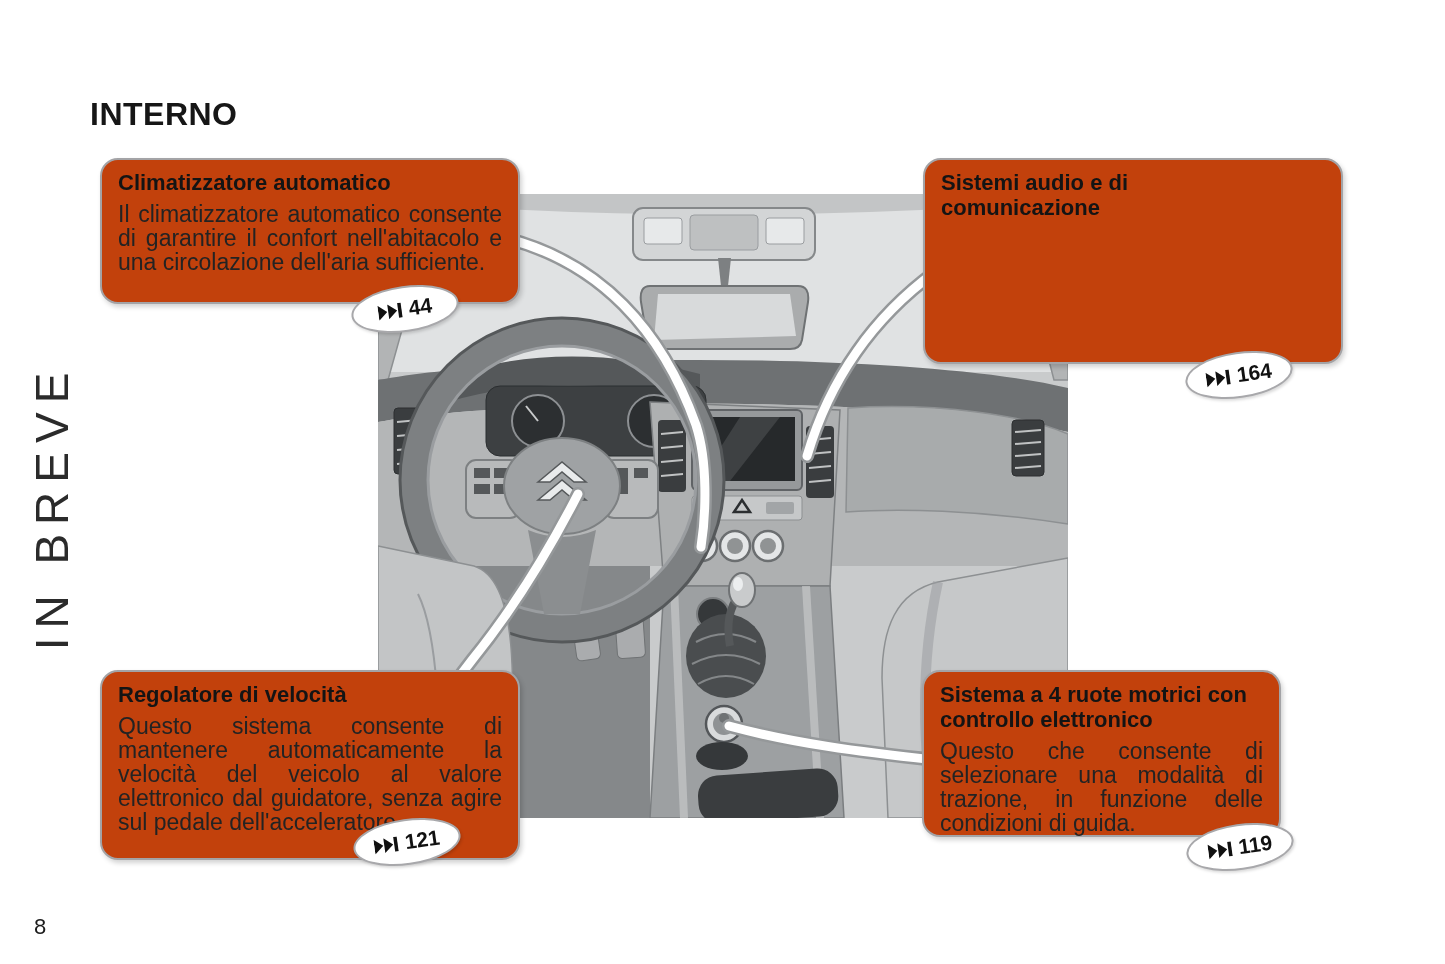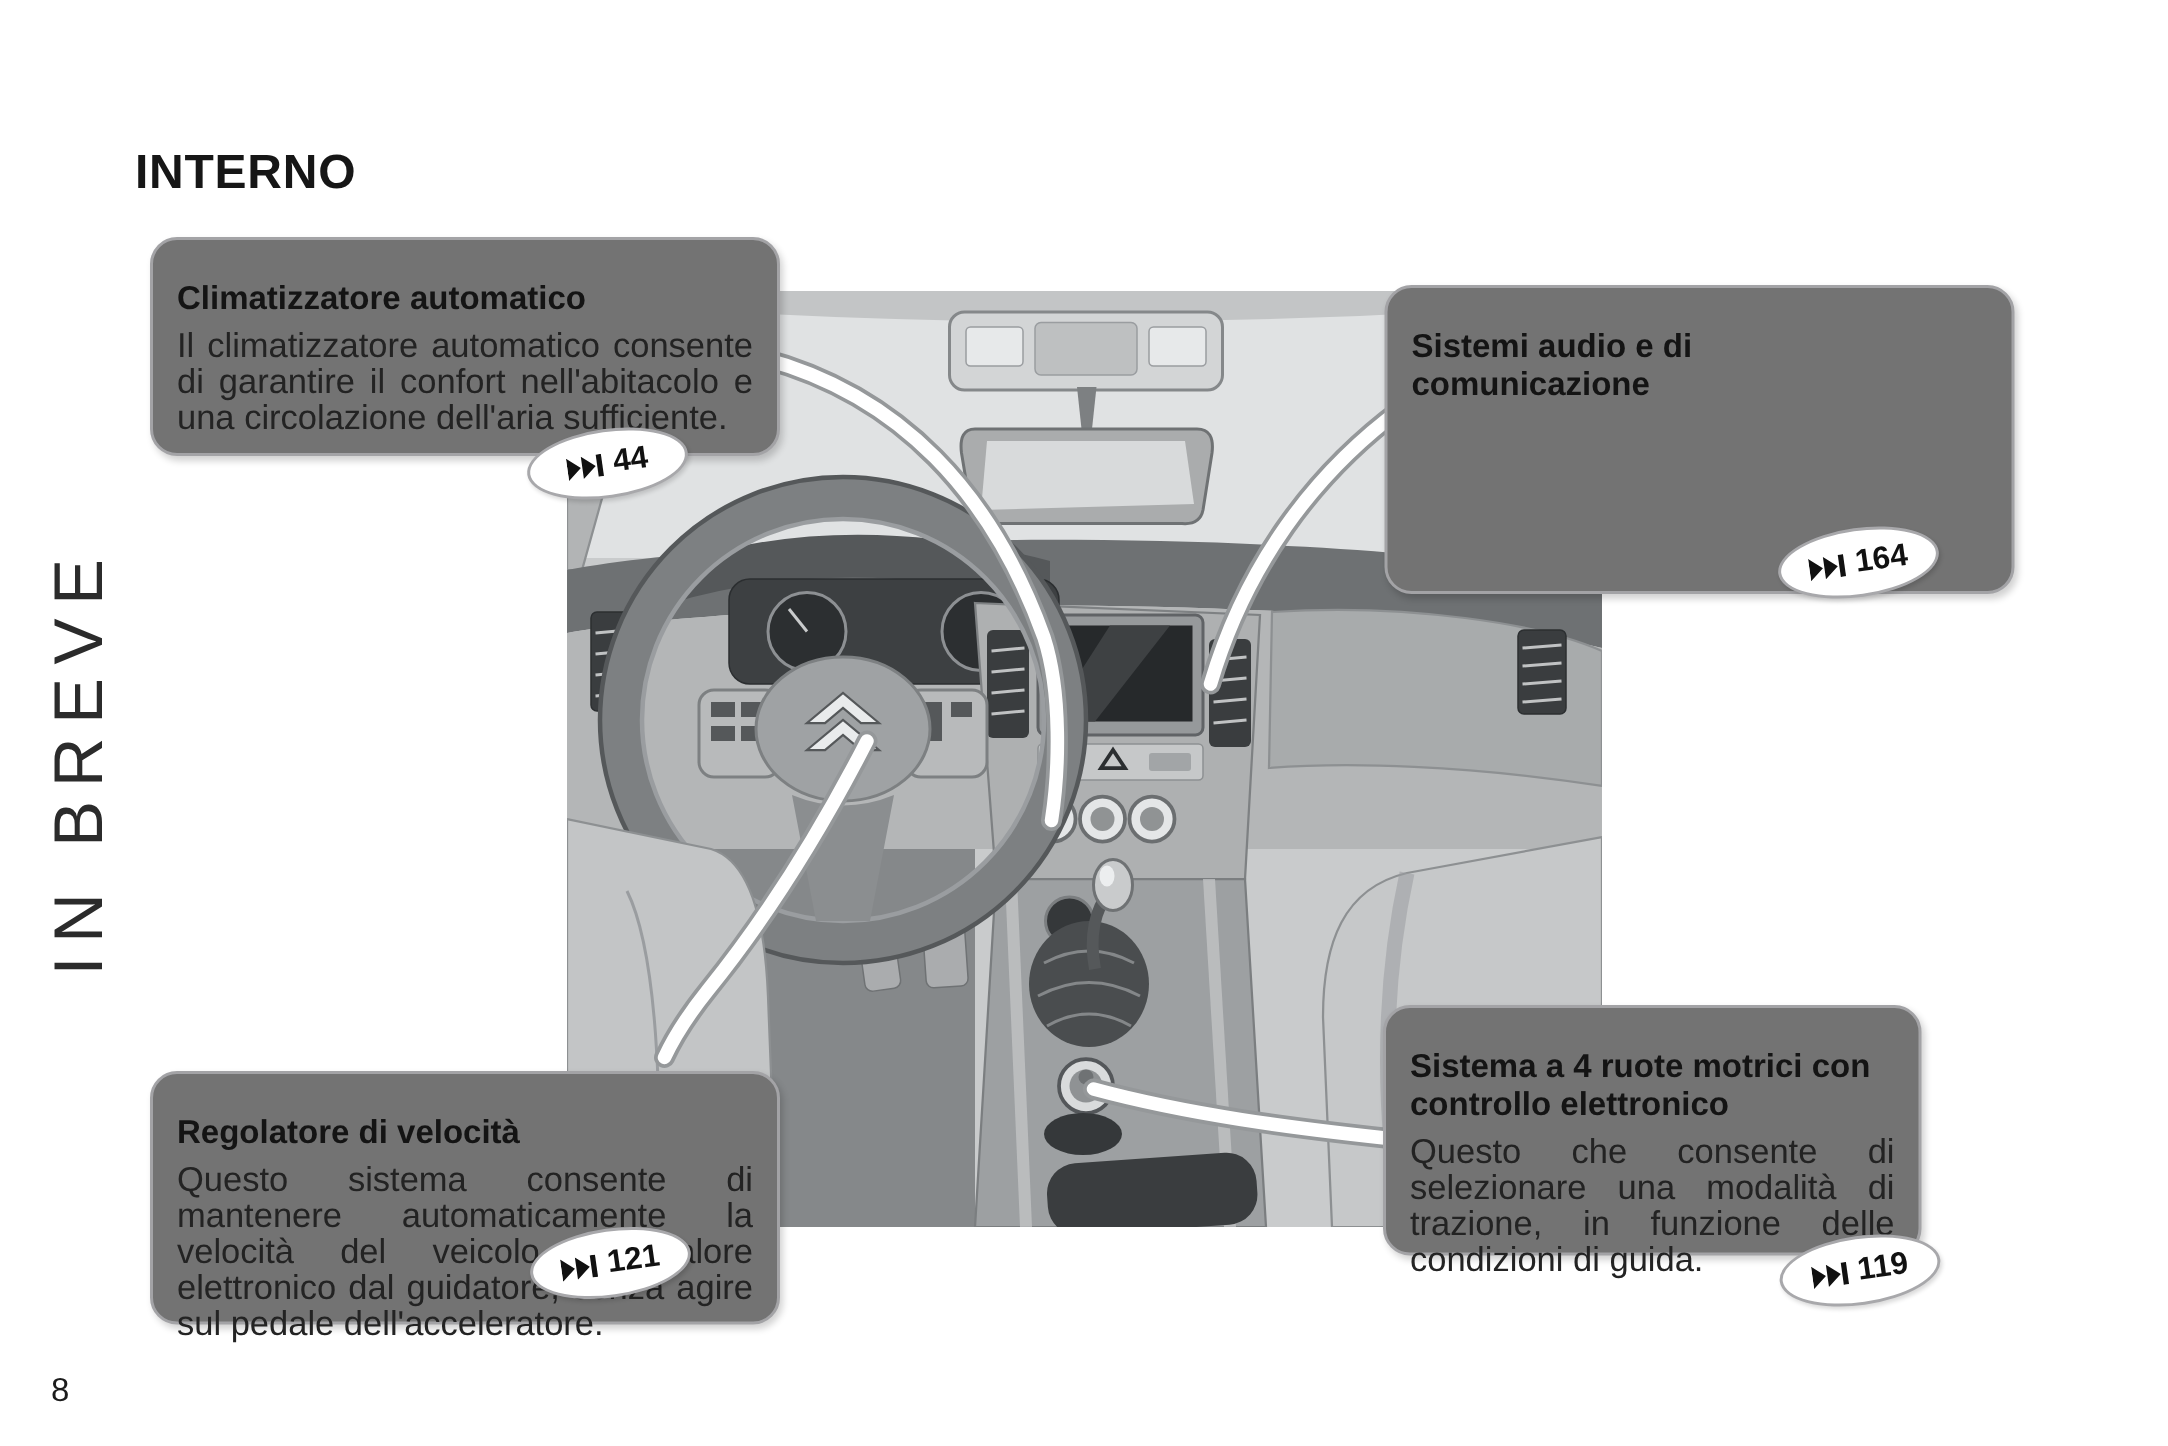--- a/index.html
+++ b/index.html
@@ -19,8 +19,8 @@
   .illustration{position:absolute;left:378px;top:194px;width:690px;height:624px;z-index:1;}
   .leaders{position:absolute;left:0;top:0;width:1445px;height:964px;z-index:2;pointer-events:none;}
   .callout{
-    position:absolute;background:#737373;border:2.5px solid #a3a3a6;border-radius:18px;
-    padding:26px 16px;box-sizing:border-box;z-index:3;box-shadow:2px 3px 5px rgba(0,0,0,0.18);
+    position:absolute;background:#c2410c;border:2.5px solid #a3a3a6;border-radius:18px;
+    padding:10px 16px;box-sizing:border-box;z-index:3;box-shadow:2px 3px 5px rgba(0,0,0,0.18);
   }
   .callout-title{font-size:22px;font-weight:bold;line-height:25px;color:#141414;white-space:pre-line;margin-bottom:7px;}
   .callout-body{font-size:23px;line-height:24px;text-align:justify;color:#232323;}

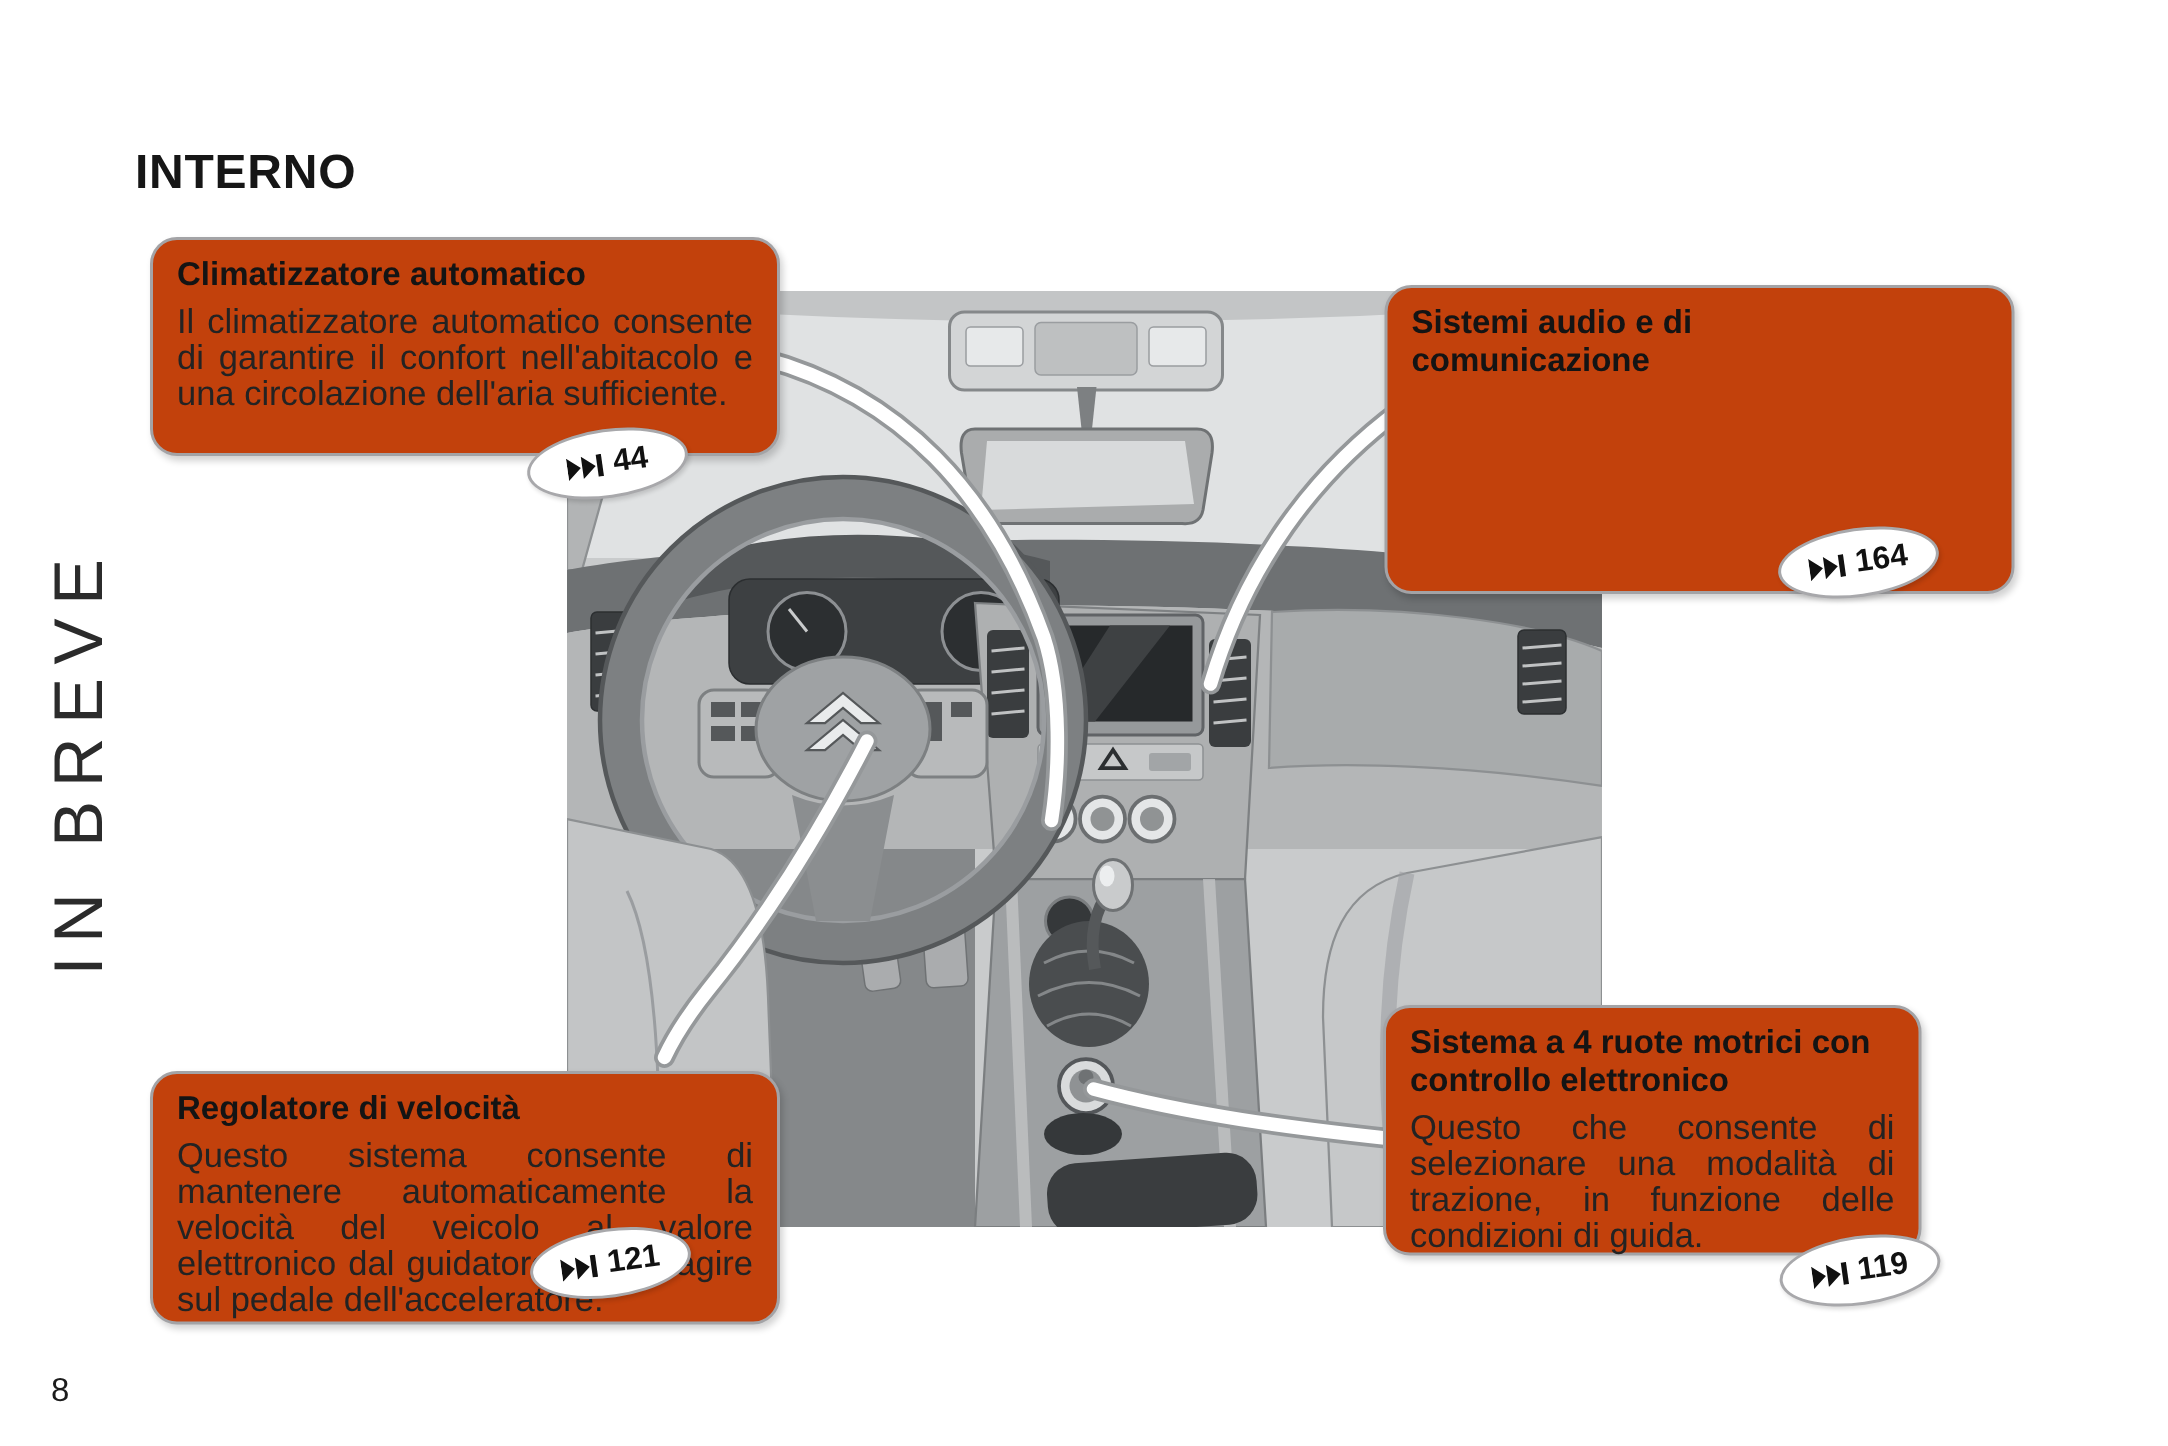--- a/index.html
+++ b/index.html
@@ -25,7 +25,7 @@
   .callout-title{font-size:22px;font-weight:bold;line-height:25px;color:#141414;white-space:pre-line;margin-bottom:7px;}
   .callout-body{font-size:23px;line-height:24px;text-align:justify;color:#232323;}
   #callout-climate{left:100px;top:158px;width:420px;height:146px;}
-  #callout-audio{left:923px;top:158px;width:420px;height:206px;margin-top:32px;}
+  #callout-audio{left:923px;top:158px;width:420px;height:206px;}
   #callout-cruise{left:100px;top:670px;width:420px;height:169px;margin-top:44px;}
   #callout-awd{left:922px;top:670px;width:359px;height:167px;}
   .page-ref{

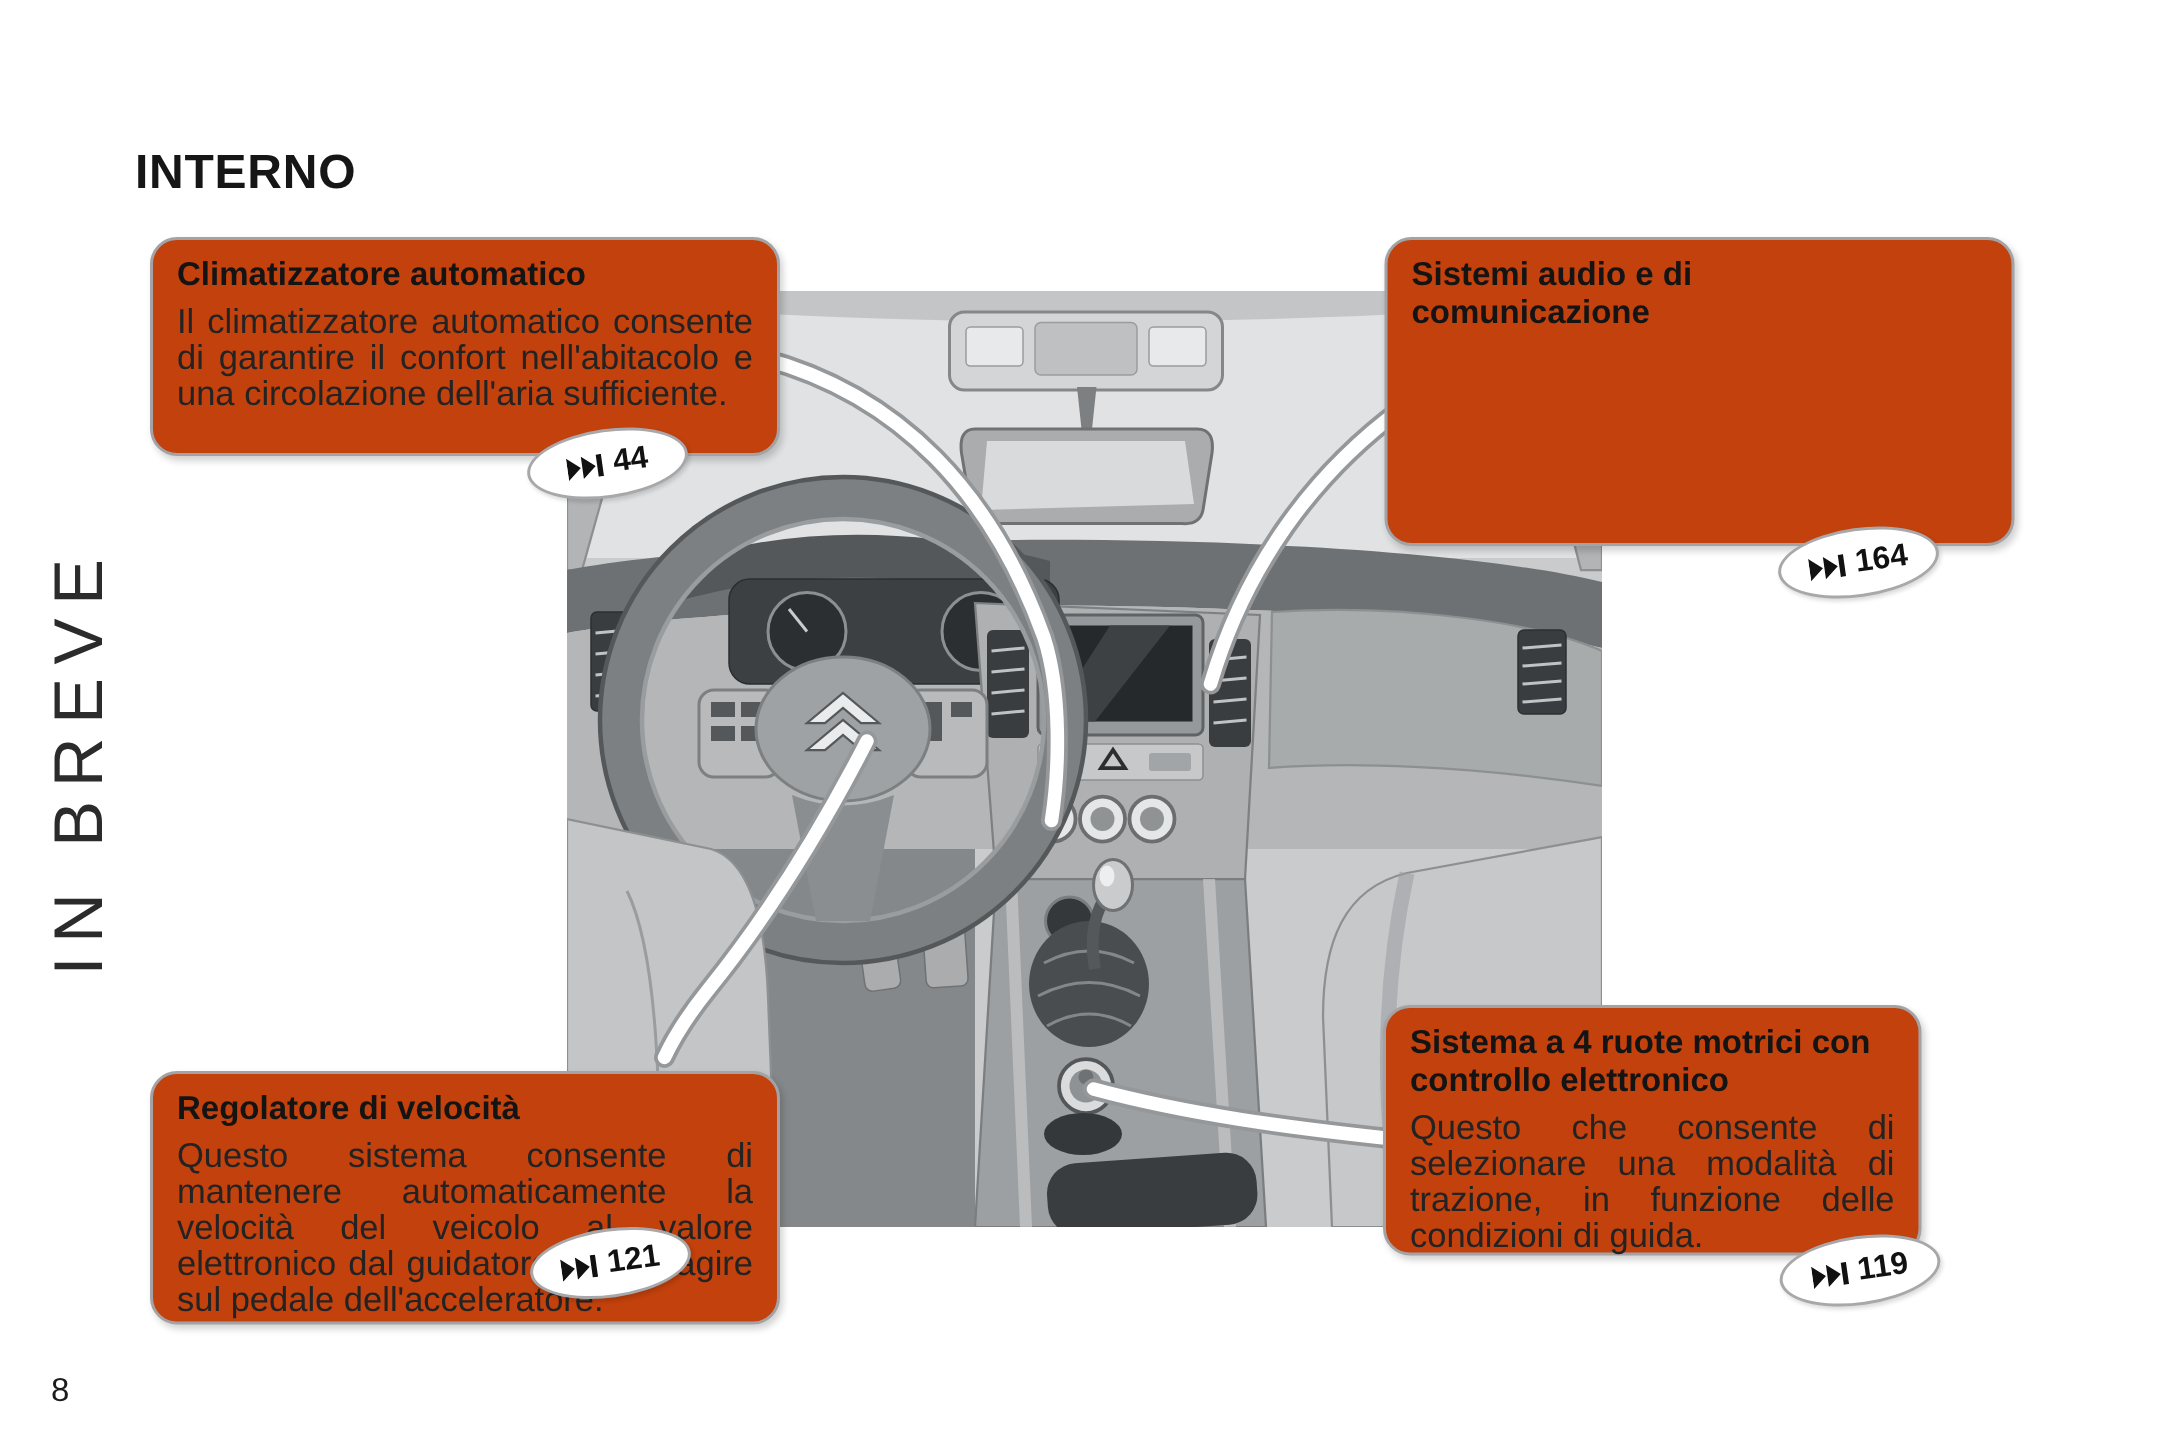--- a/index.html
+++ b/index.html
@@ -26,7 +26,7 @@
   .callout-body{font-size:23px;line-height:24px;text-align:justify;color:#232323;}
   #callout-climate{left:100px;top:158px;width:420px;height:146px;}
   #callout-audio{left:923px;top:158px;width:420px;height:206px;}
-  #callout-cruise{left:100px;top:670px;width:420px;height:169px;margin-top:44px;}
+  #callout-cruise{left:100px;top:670px;width:420px;height:190px;}
   #callout-awd{left:922px;top:670px;width:359px;height:167px;}
   .page-ref{
     position:absolute;width:104px;height:42px;background:#ffffff;border:2px solid #a8a8ab;

